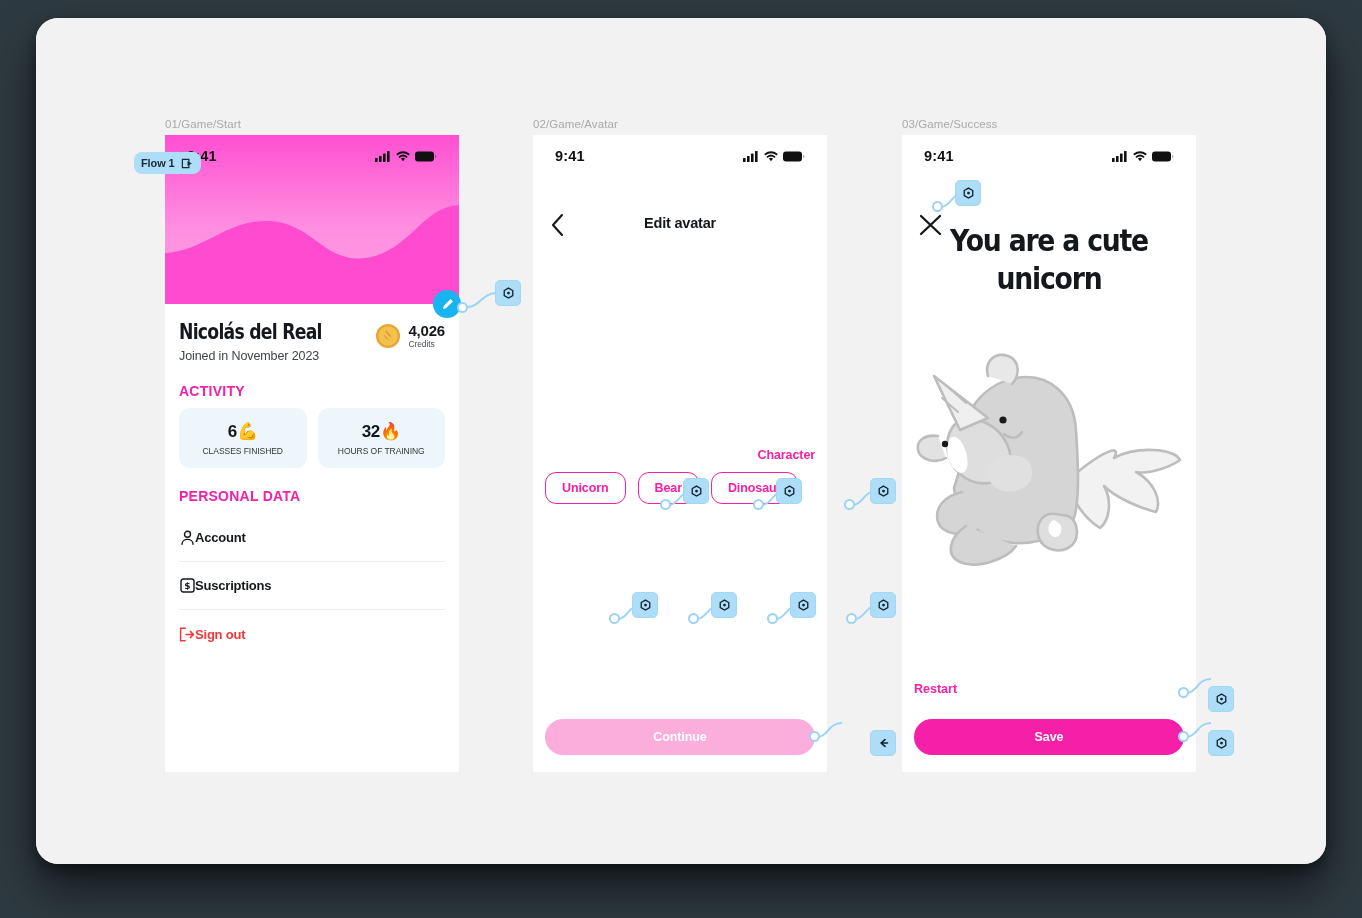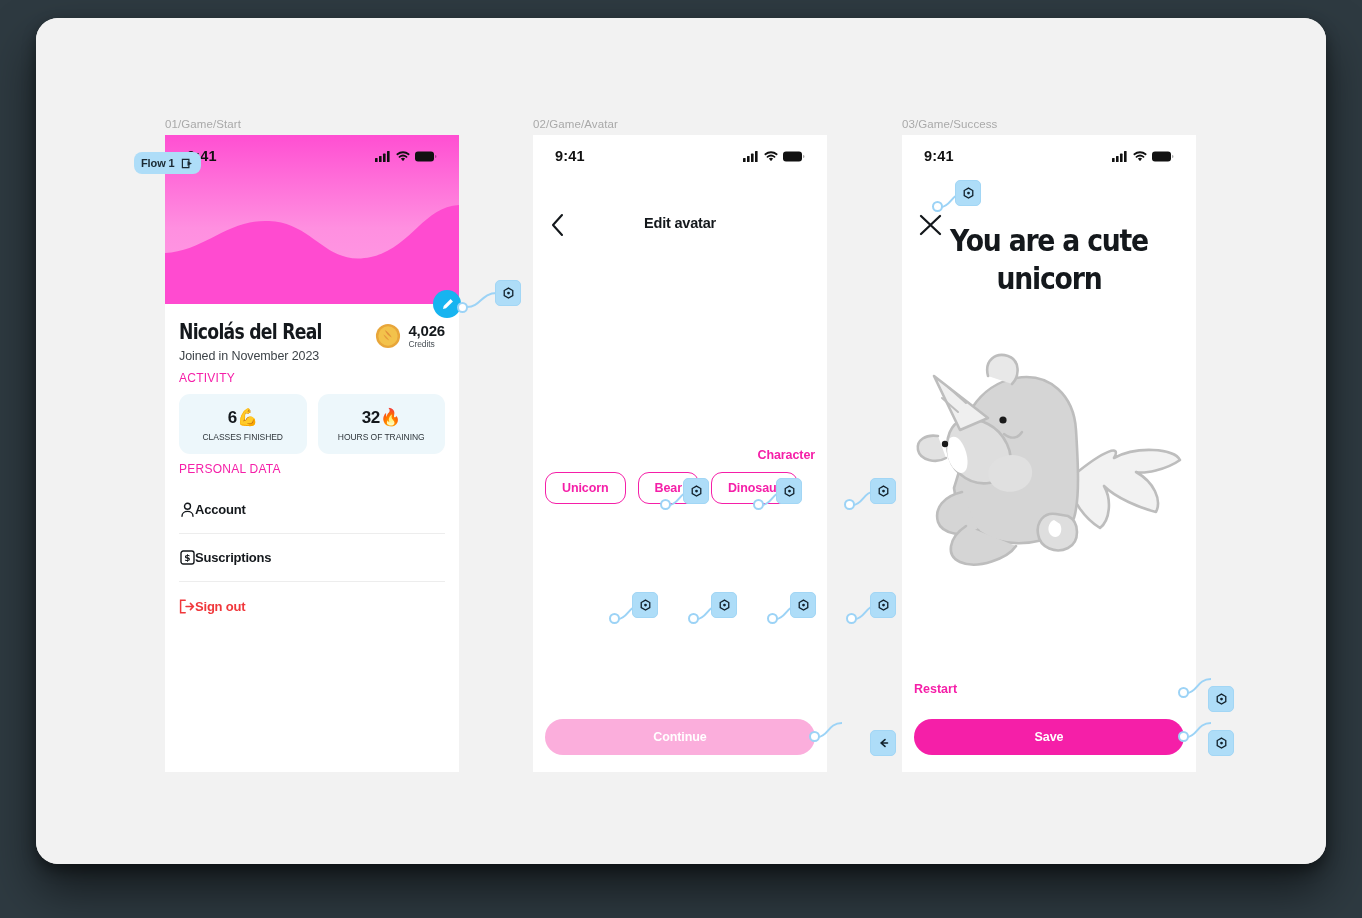--- a/index.html
+++ b/index.html
@@ -71,8 +71,8 @@
   .credit-lbl { font-size: 8.5px; color: #4a5157; letter-spacing: -.1px; }
 
   .sec-title {
-    font-size: 12px; font-weight: normal; color: #F51FA8;
-    letter-spacing: .25px; margin-top: 8px;
+    font-size: 14px; font-weight: bold; color: #F51FA8;
+    letter-spacing: .25px; margin-top: 20px;
   }
 
   .stats { display: flex; gap: 11px; margin-top: 9px; }

